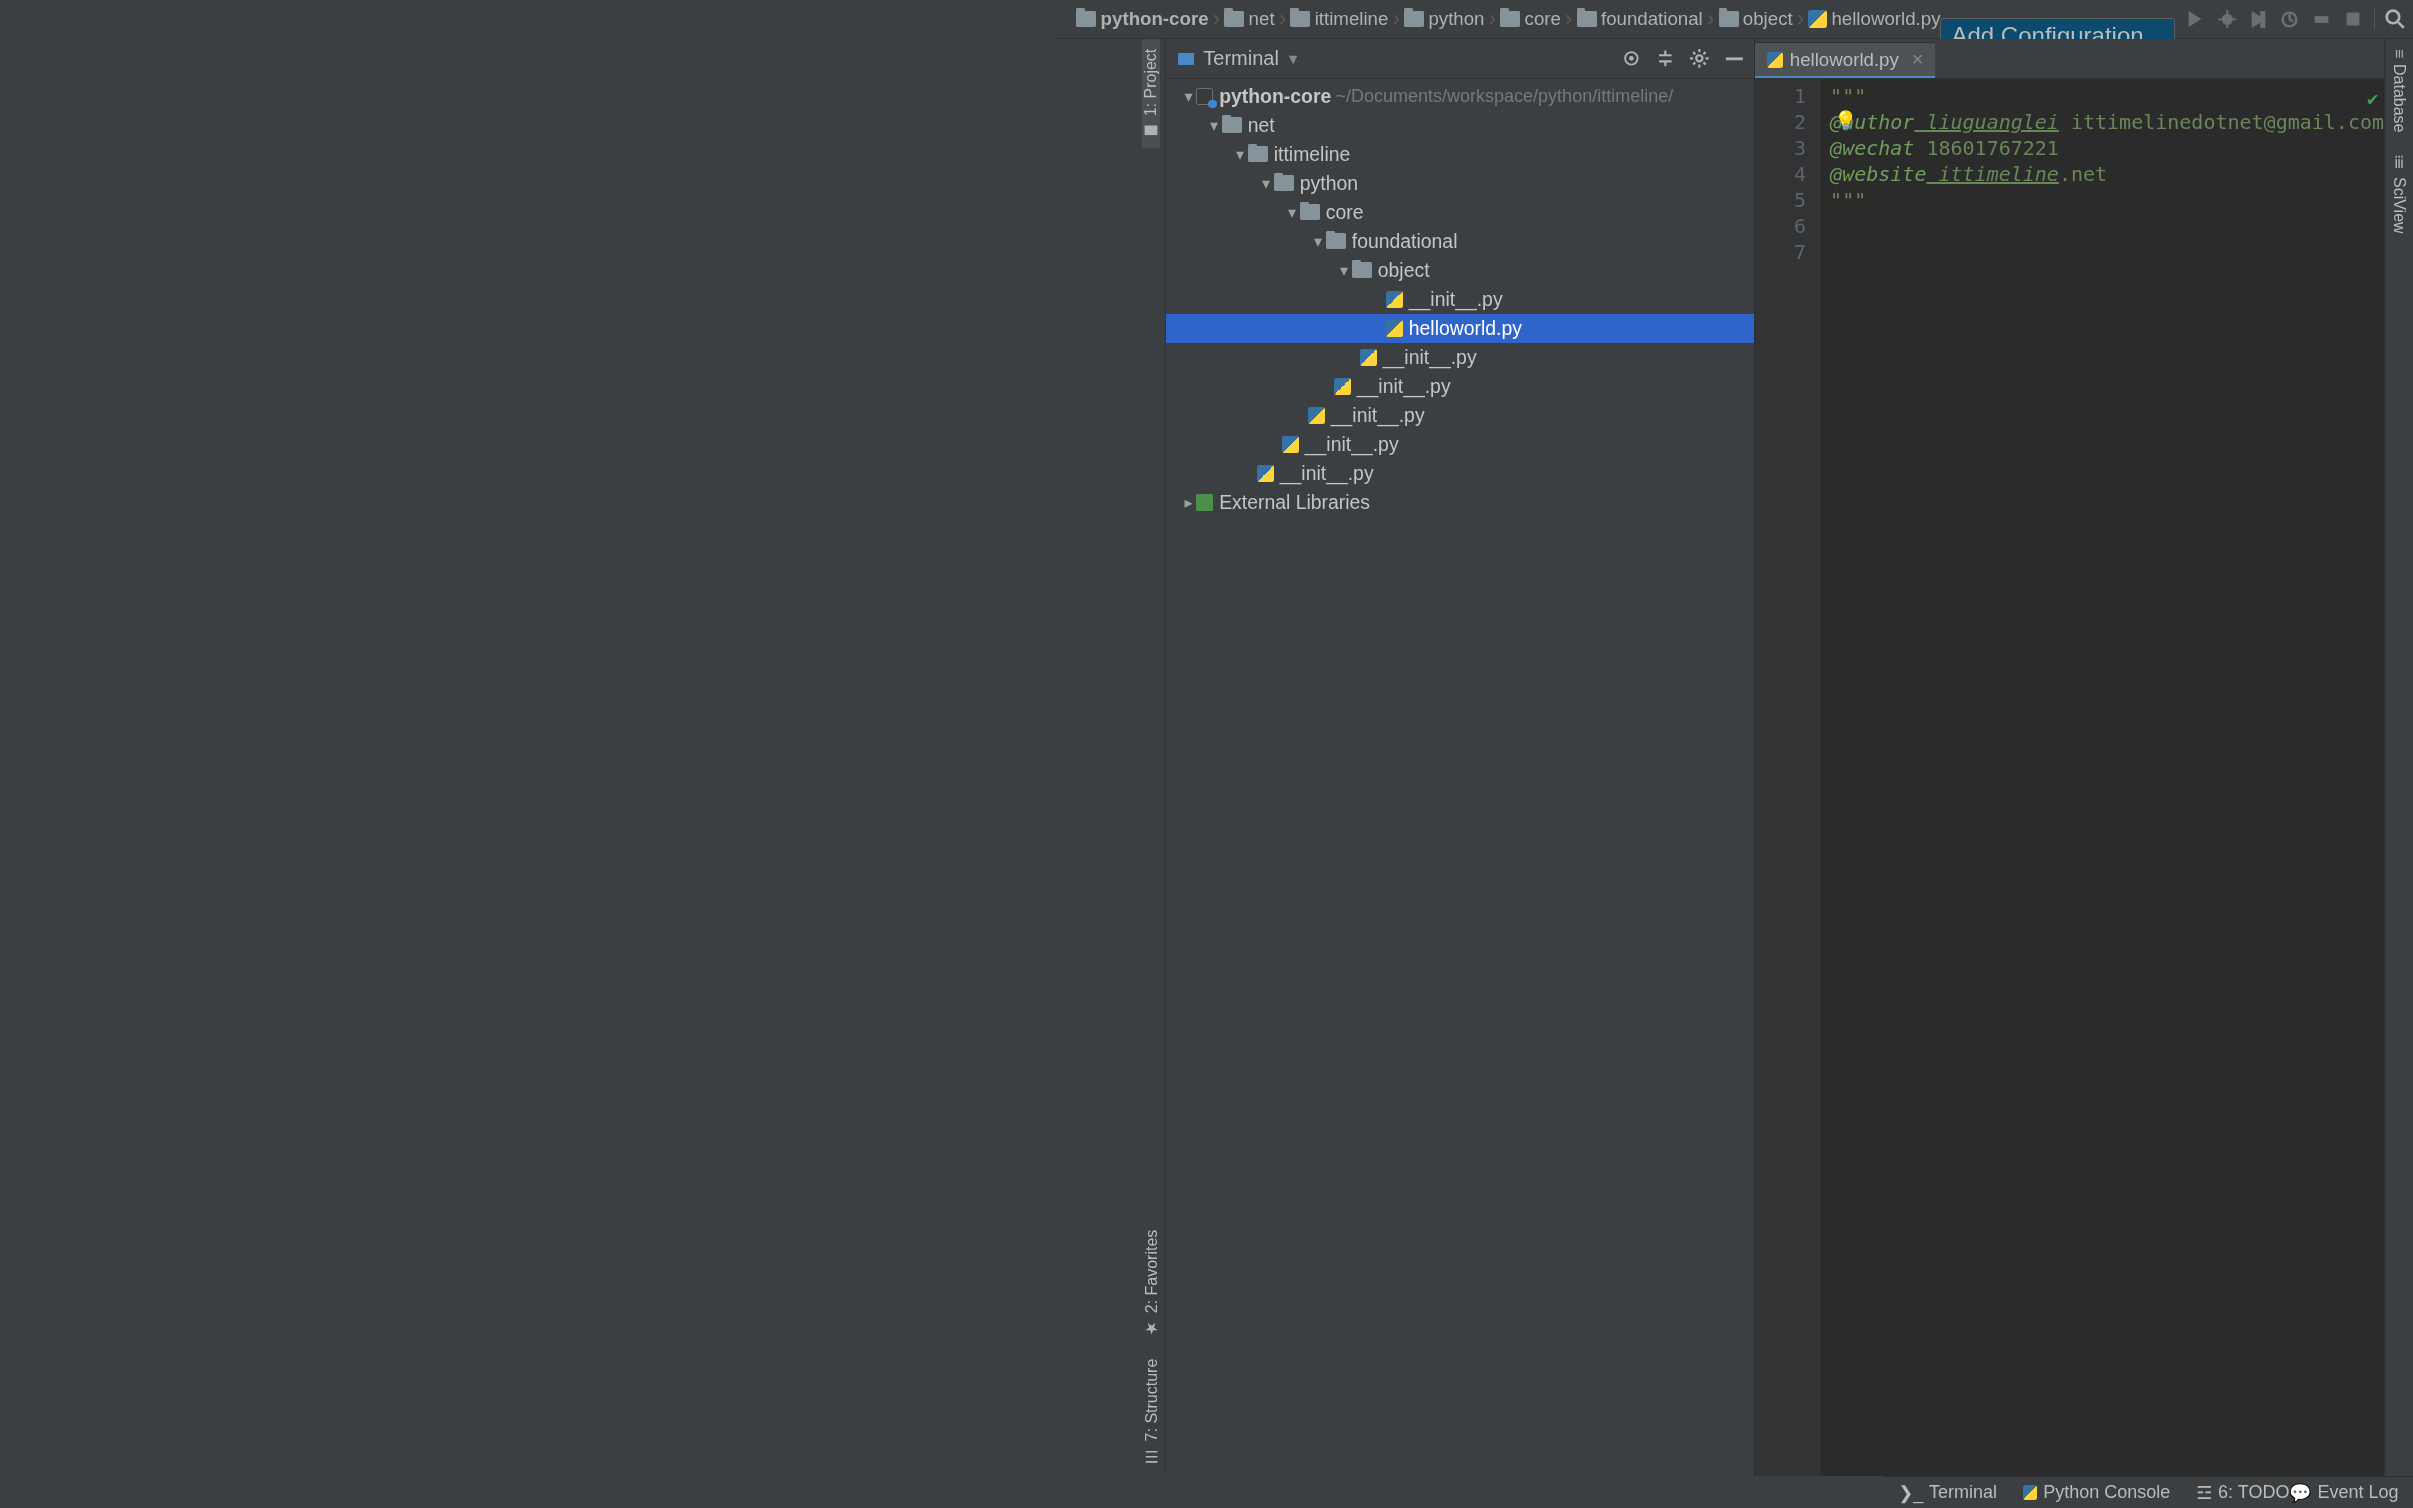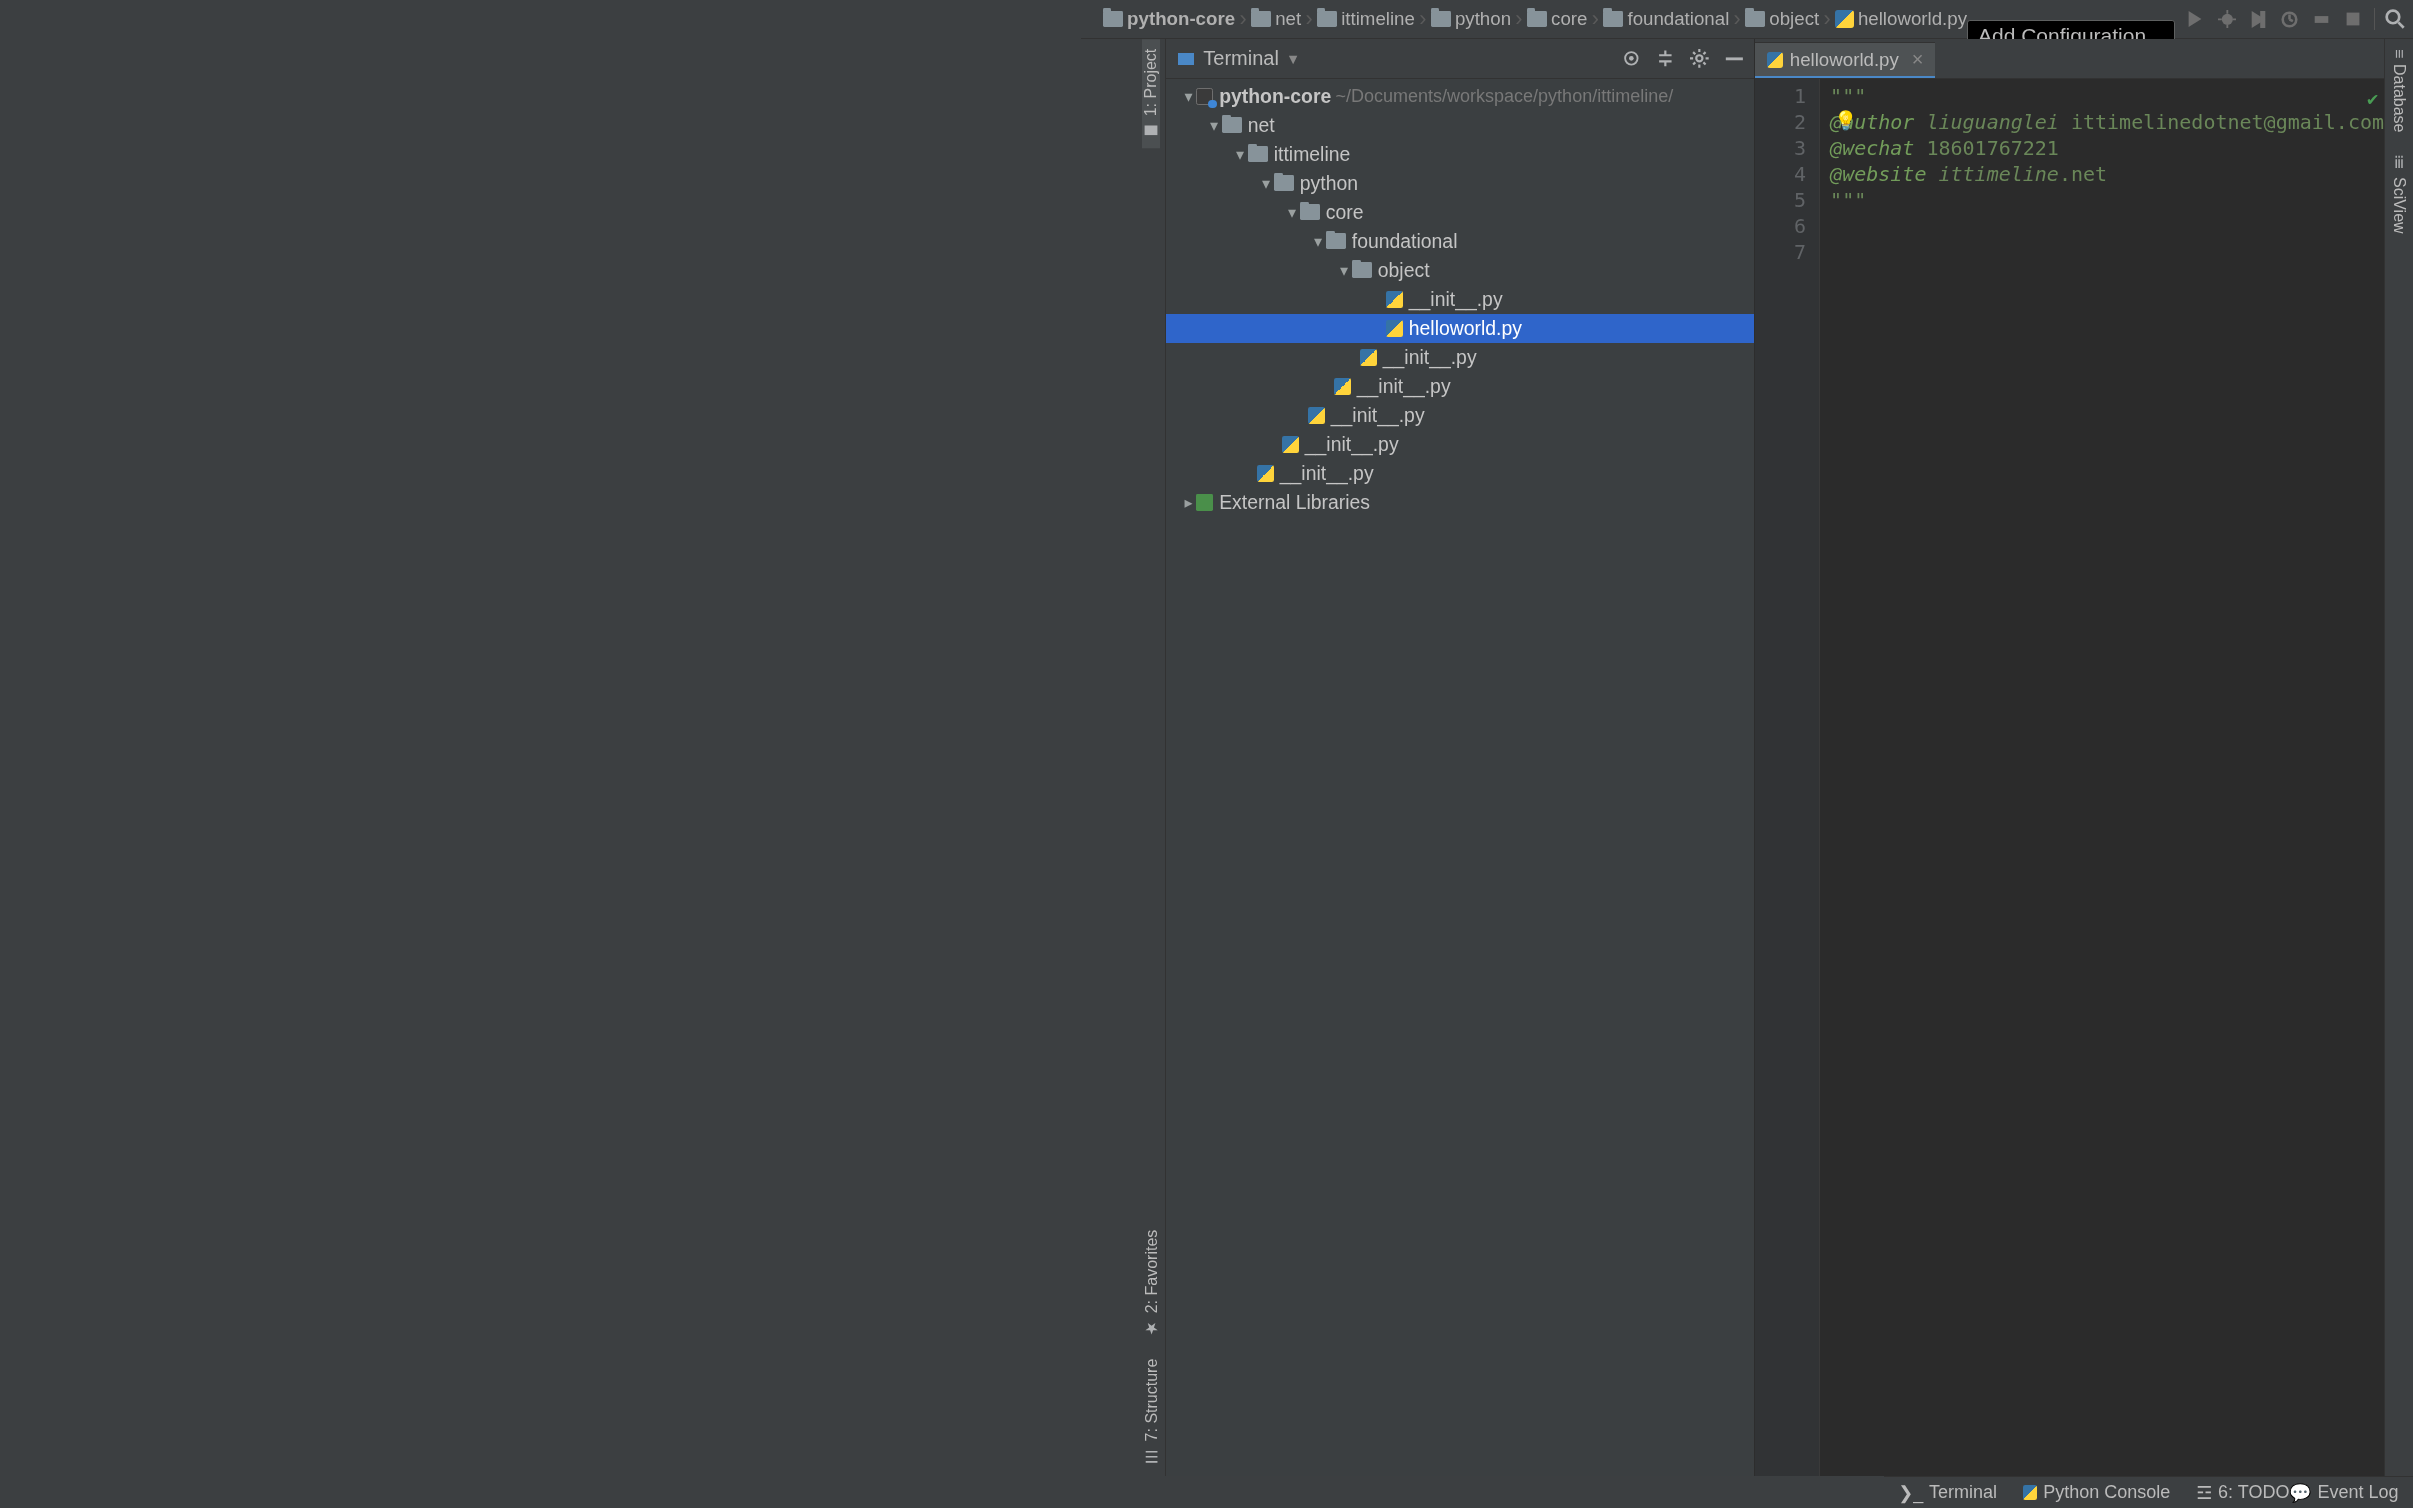--- a/index.html
+++ b/index.html
@@ -15,7 +15,7 @@
 .folder-ico:before { content:''; position:absolute; top:-2.9px; left:0; width:8.6px; height:4.3px; background:#87939a; border-radius:1.4px 1.4px 0 0; }
 .py-ico { width:18.7px; height:18.7px; background:linear-gradient(135deg,#3573a6 50%,#ffd43b 50%); border-radius:2.9px; }
 .topbar-right { display:flex; align-items:center; gap:10px; }
-.addconf { background:#000000; border:0.7px solid #5e6060; color:#bbb; padding:2.9px 10px; border-radius:2.9px; font-size:21px; cursor:pointer;margin-top:33px; }
+.addconf { background:#0c4a6e; border:0.7px solid #5e6060; color:#bbb; padding:2.9px 10px; border-radius:2.9px; font-size:24px; cursor:pointer;margin-top:33px; }
 .top-icon { width:21.5px; height:21.5px; color:#6e6e6e; display:flex; align-items:center; justify-content:center; cursor:pointer; }
 .top-icon svg { fill:#6e6e6e; }
 .top-icon.search svg { fill:#afb1b3; }

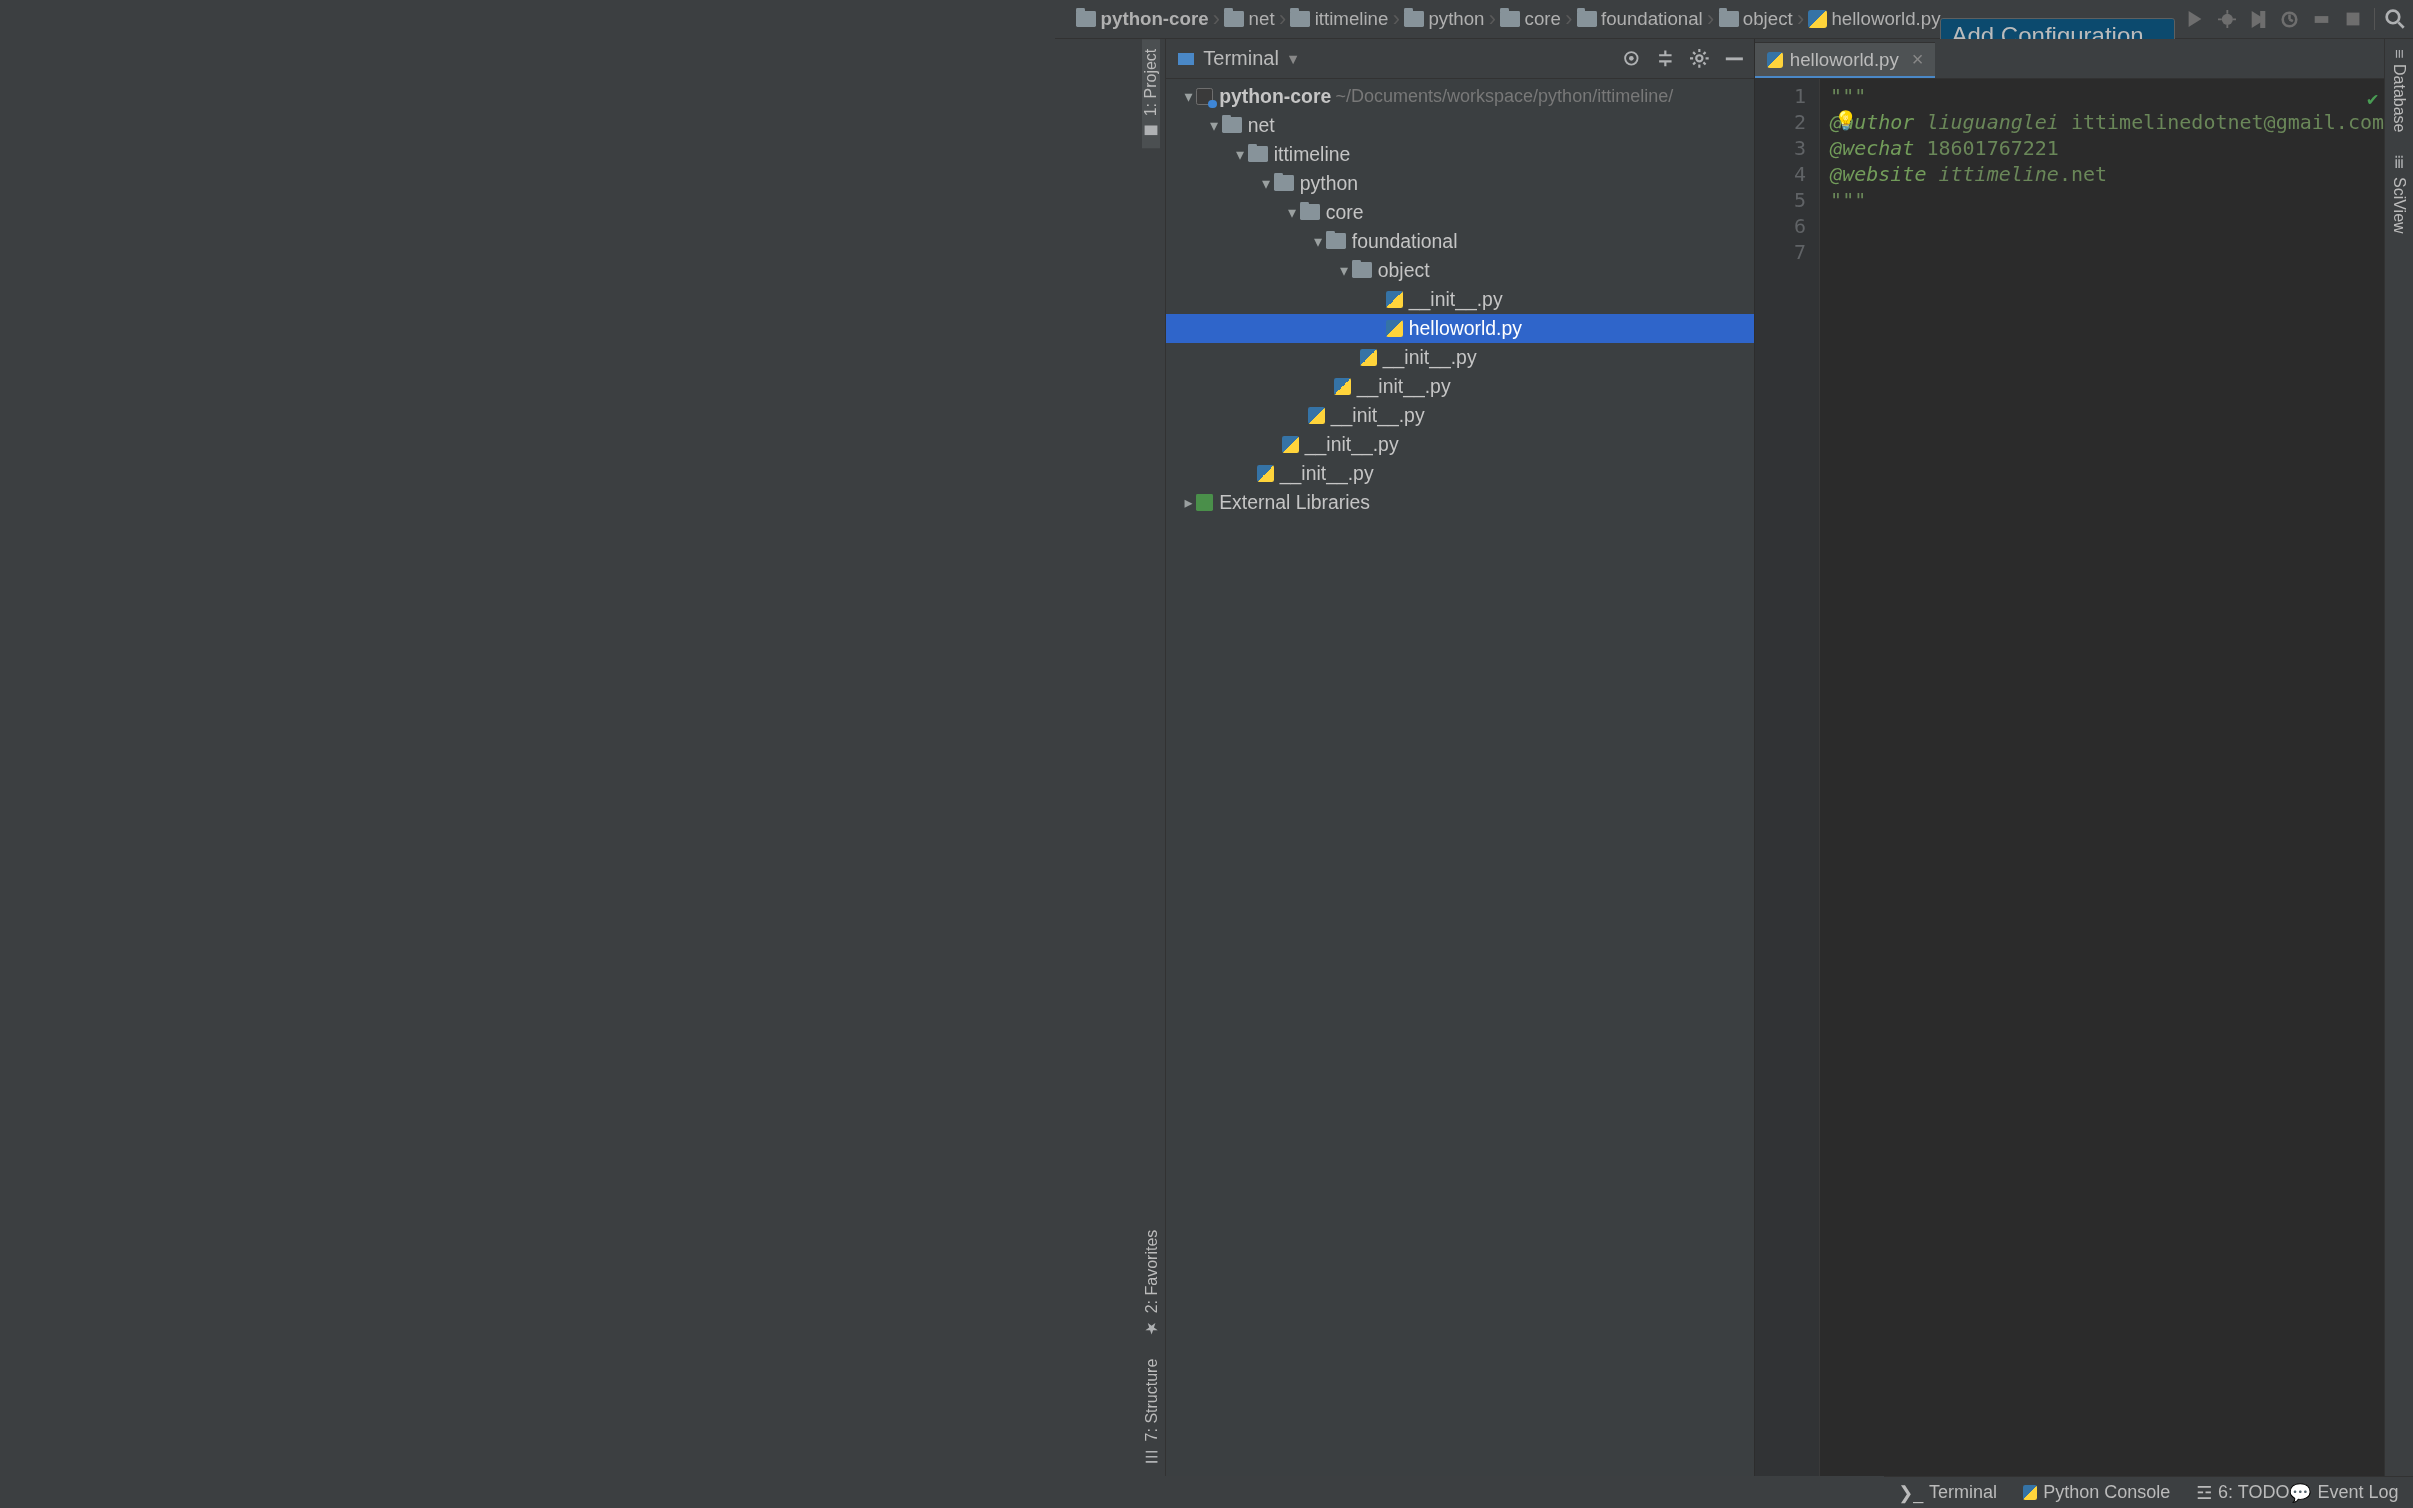--- a/index.html
+++ b/index.html
@@ -70,7 +70,7 @@
 .code .cline { white-space:pre; }
 .str { color:#6a8759; }
 .tag { font-style:italic; color:#729c5a;margin-top:25px; }
-.link { color:#6a8759; font-style:italic; }
+.link { color:#6a8759; font-style:italic; text-decoration:underline; }
 .bulb { color:#f0a732; position:absolute; left:14.4px; top:29px; font-size:18.7px; }
 .ruler { position:absolute; top:0; bottom:0; left:1214px; width:0.7px; background:#3d3d3d; }
 .check { position:absolute; top:7.2px; right:5.7px; color:#499c54; font-size:18.7px; }

